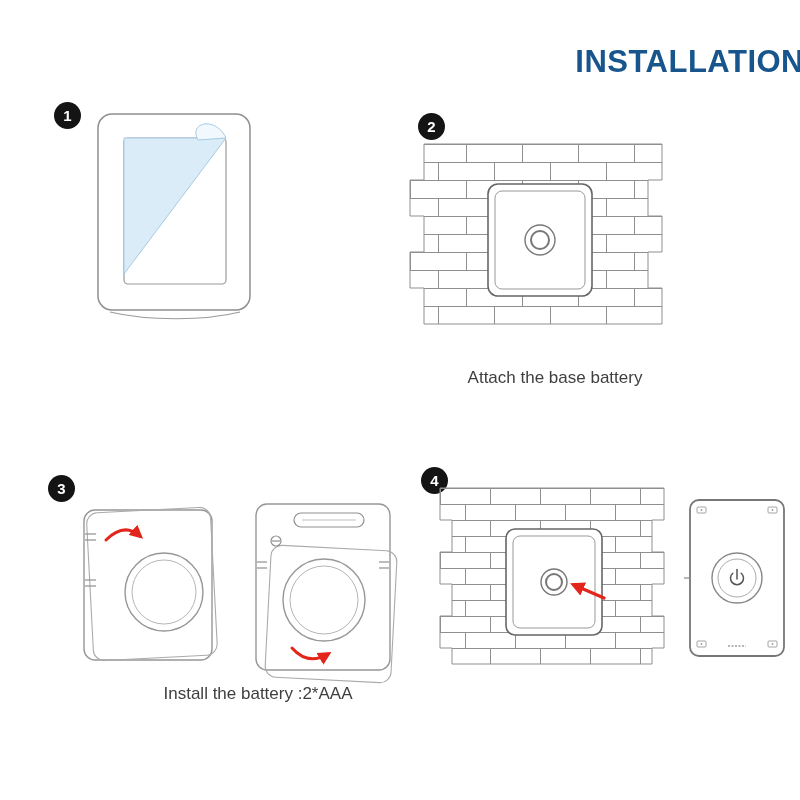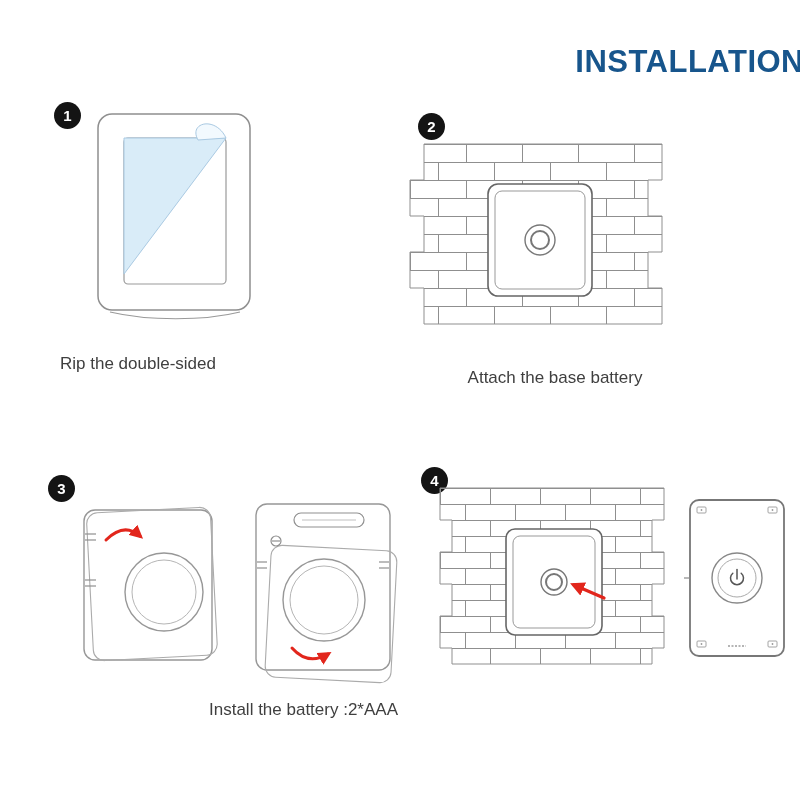--- a/index.html
+++ b/index.html
@@ -50,7 +50,6 @@
     </g>
   </svg>
   <div class="caption cap1">
-    <div>Rip the double-sided</div>
   </div>
 
   <div class="badge" style="left:418px;top:113px;">2</div>

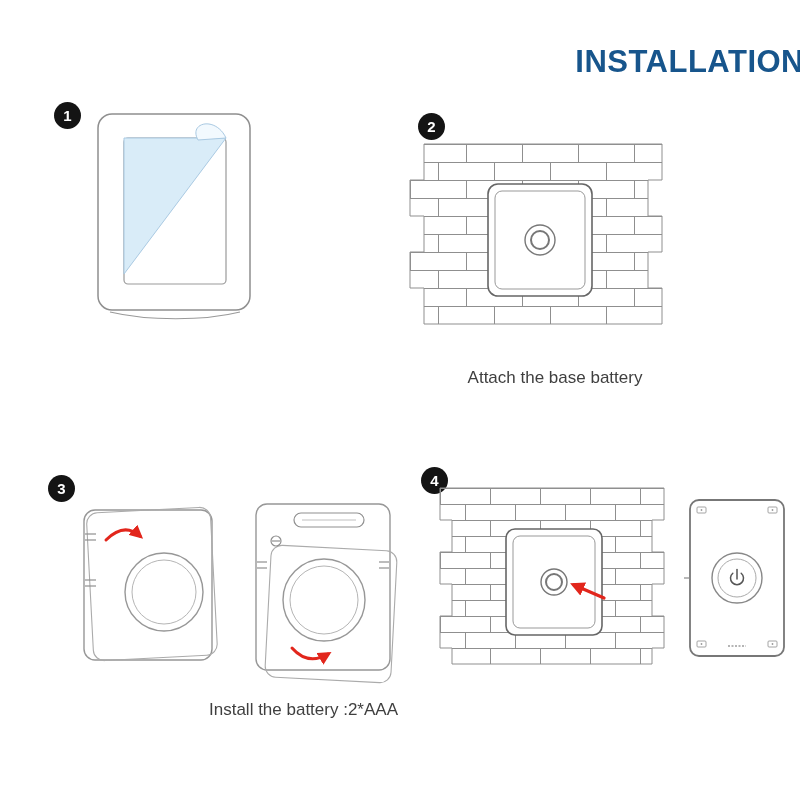--- a/index.html
+++ b/index.html
@@ -21,7 +21,7 @@
   }
   .cap1{left:60px;top:344px;width:280px;text-align:left;line-height:40px;}
   .cap2{left:415px;top:368px;width:280px;text-align:center;}
-  .cap3{left:118px;top:700px;width:280px;text-align:right;}
+  .cap3{left:118px;top:684px;width:280px;text-align:center;}
   .cap4{left:437px;top:690px;width:340px;text-align:center;}
   .illus{position:absolute;}
   .il1{left:88px;top:106px;}

